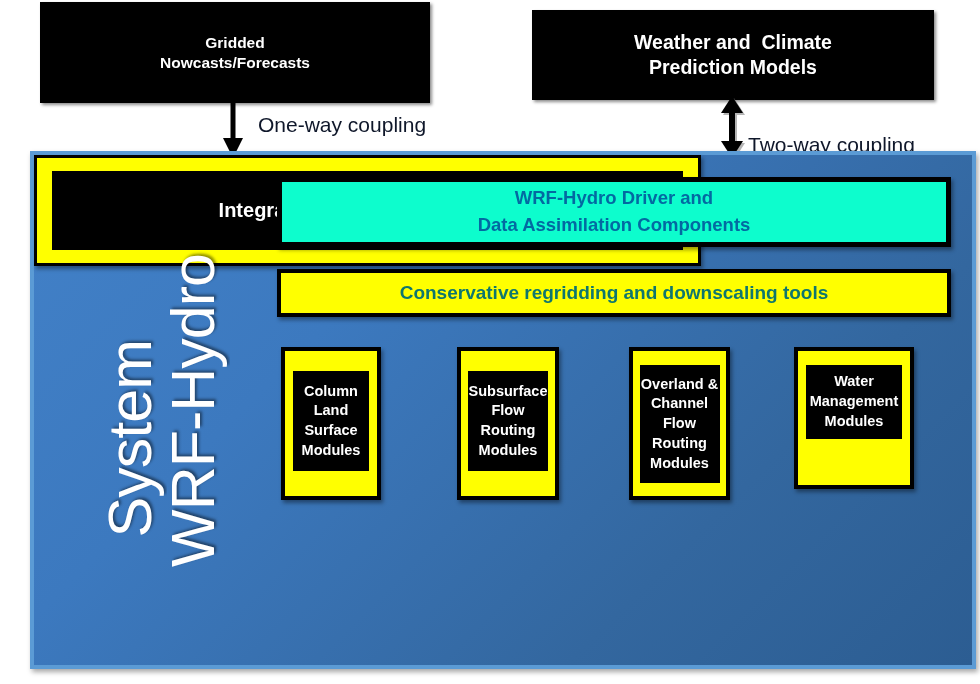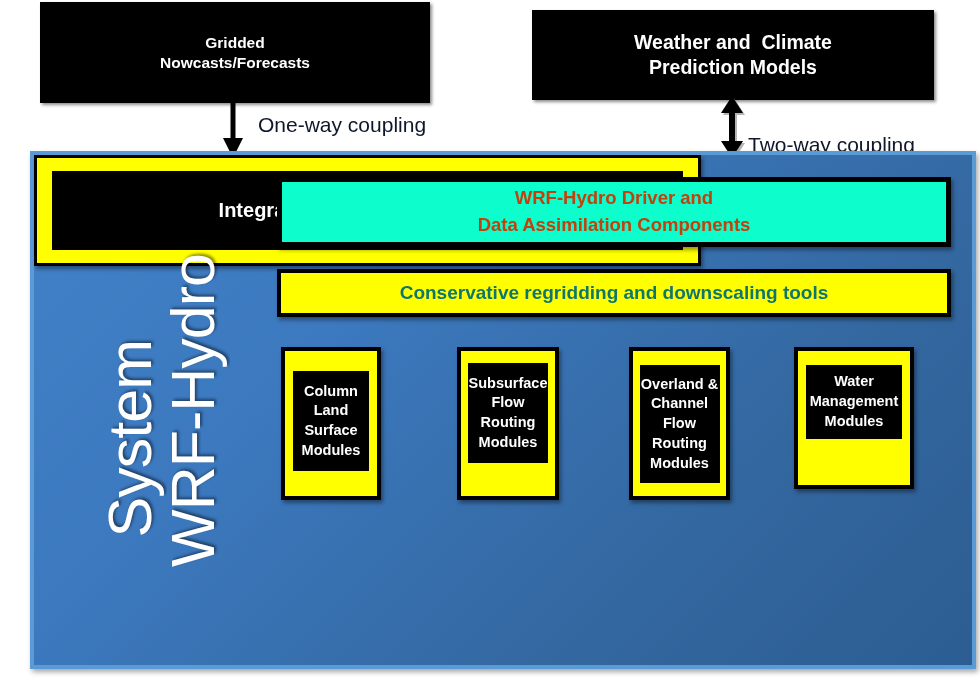--- a/index.html
+++ b/index.html
@@ -107,7 +107,7 @@
     left: 243px; top: 22px; width: 674px; height: 70px;
     background: #0dfdcd;
     border: 5px solid #000000;
-    color: #c2410c;
+    color: #0369a1;
     font-weight: bold;
     font-size: 18.5px;
     line-height: 1.45;

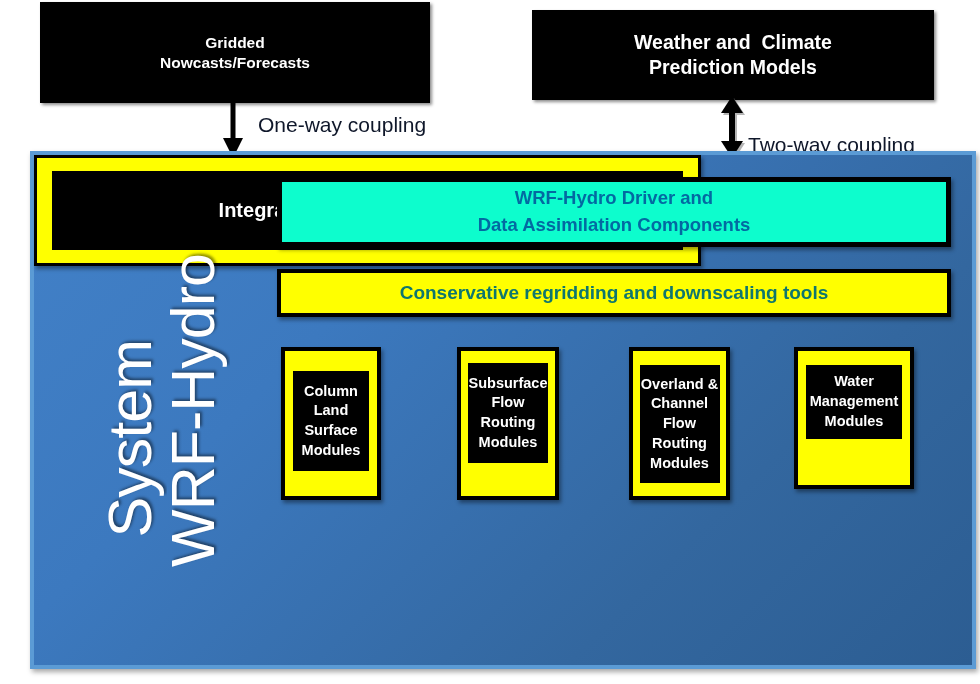--- a/index.html
+++ b/index.html
@@ -150,7 +150,7 @@
   #mod-column  { left: 247px; top: 192px; width: 100px; height: 153px; }
   #mod-column .inner   { width: 76px; height: 100px; margin-top: 20px; }
   #mod-subsurf { left: 423px; top: 192px; width: 102px; height: 153px; }
-  #mod-subsurf .inner  { width: 80px; height: 100px; margin-top: 12px; }
+  #mod-subsurf .inner  { width: 80px; height: 100px; margin-top: 20px; }
   #mod-overland{ left: 595px; top: 192px; width: 101px; height: 153px; }
   #mod-overland .inner { width: 80px; height: 118px; margin-top: 14px; }
   #mod-water   { left: 760px; top: 192px; width: 120px; height: 142px; }

